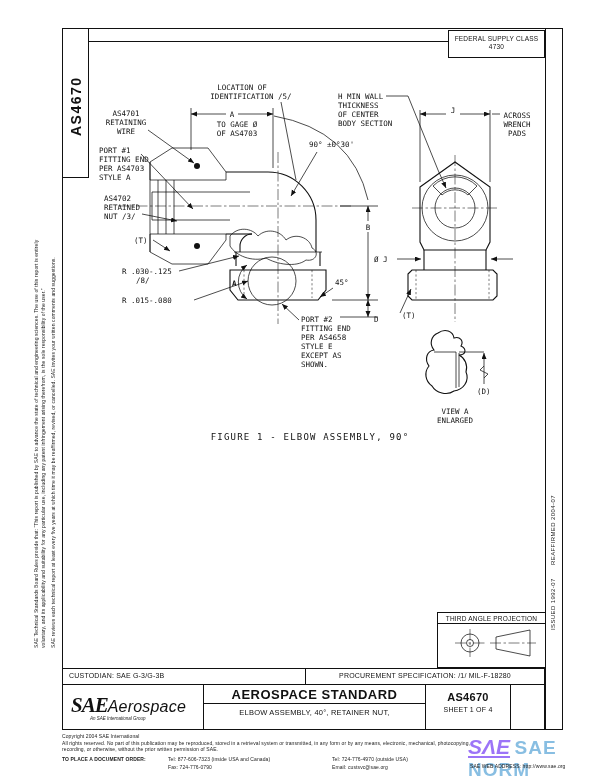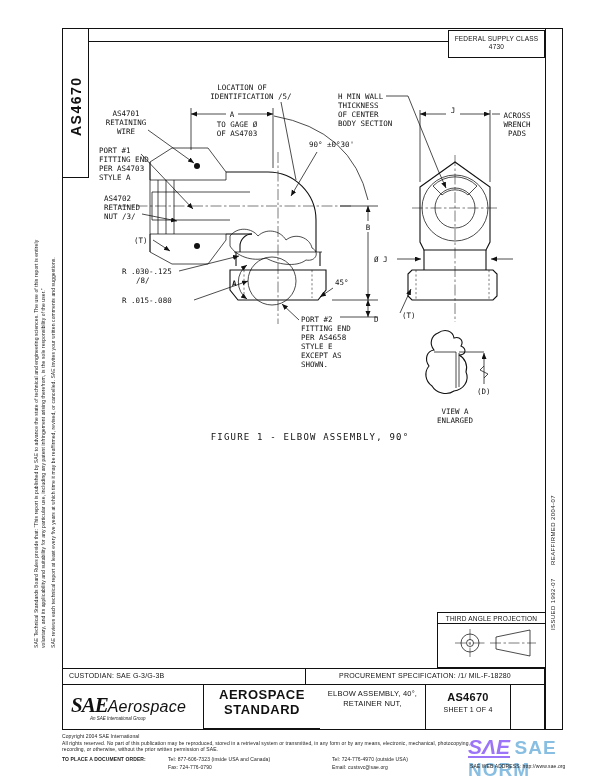--- a/index.html
+++ b/index.html
@@ -22,7 +22,7 @@
   .tb-r2{display:flex;flex:1;}
   .cell{box-sizing:border-box;height:100%;}
   .logo-cell{width:141px;border-right:1px solid #111;position:relative;}
-  .mid-cell{width:222px;border-right:1px solid #111;display:flex;flex-direction:row;}
+  .mid-cell{width:222px;border-right:1px solid #111;display:flex;flex-direction:column;}
   .num-cell{width:85px;border-right:1px solid #111;text-align:center;}
   .end-cell{flex:1;}
   .aero-std{font:bold 13px "Liberation Sans",sans-serif;text-align:center;letter-spacing:.5px;border-bottom:1px solid #111;padding:2px 0 1px;}

